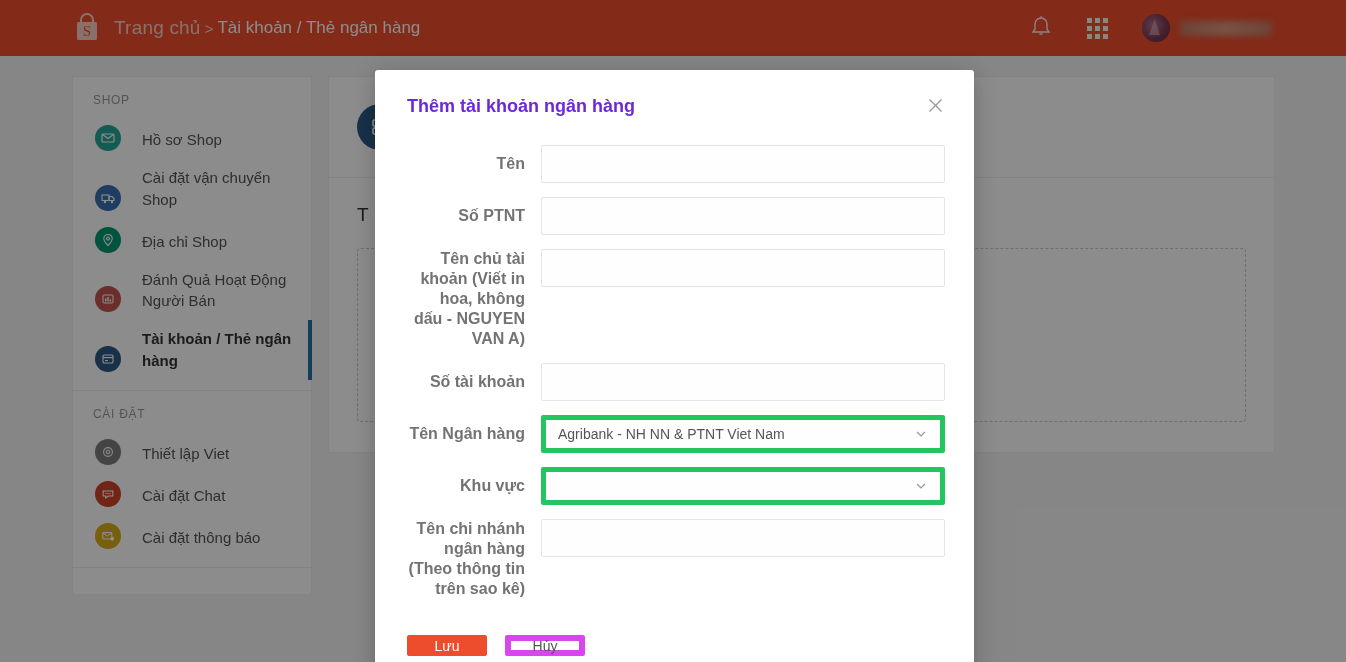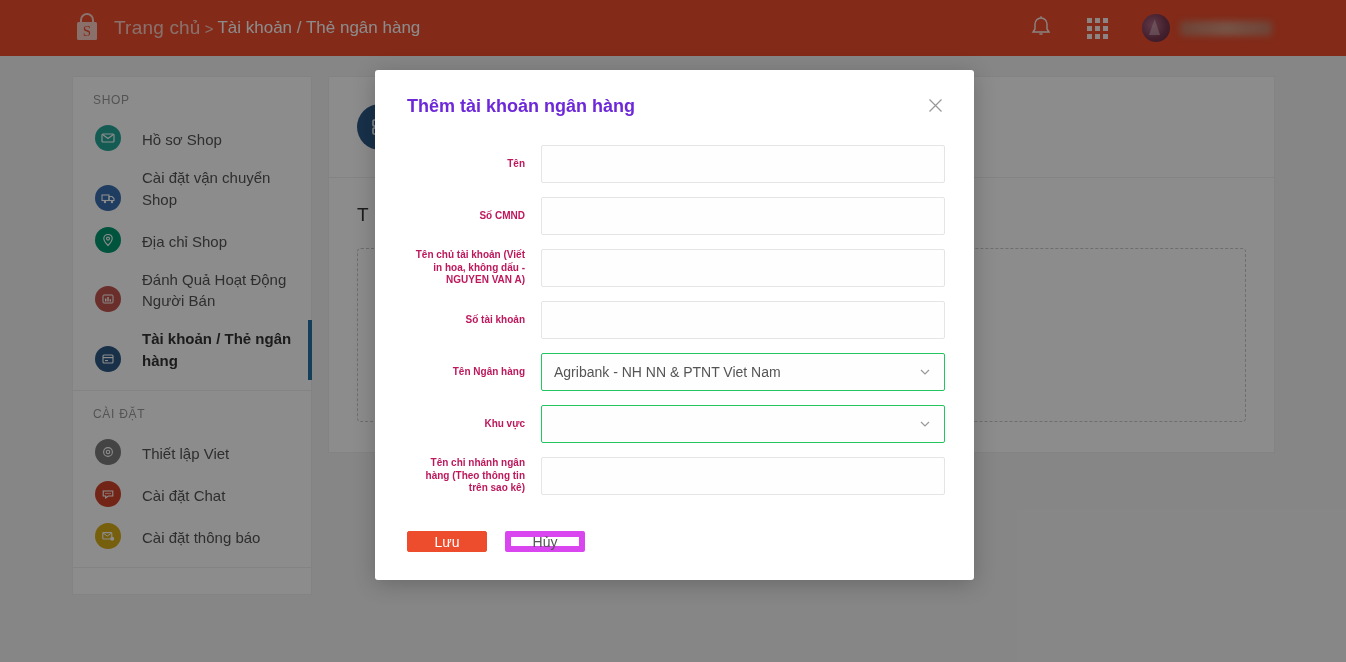--- a/index.html
+++ b/index.html
@@ -128,7 +128,7 @@
   .frow { display: flex; margin-bottom: 14px; }
   .flabel {
     width: 134px; flex: 0 0 134px; text-align: right; padding-right: 16px;
-    font-size: 10px; font-weight: bold; color: #be185d; line-height: 1.25;
+    font-size: 16px; font-weight: bold; color: #737373; line-height: 1.25;
     align-self: center;
   }
   .fctl { flex: 1 1 auto; position: relative; }

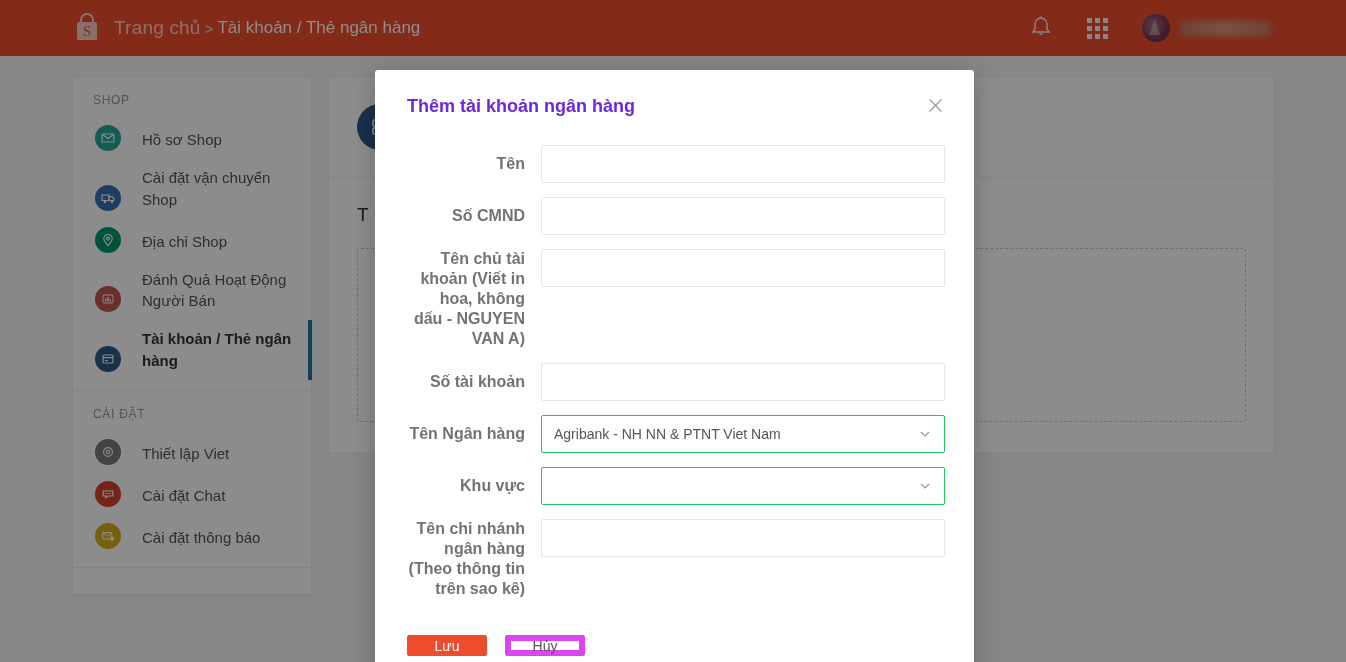--- a/index.html
+++ b/index.html
@@ -352,7 +352,7 @@
       </div>
 
       <div class="frow">
-        <div class="flabel">Số CMND</div>
+        <div class="flabel">Số PTNT</div>
         <div class="fctl">
           <input class="finput" type="text" value="" style="">
         </div>

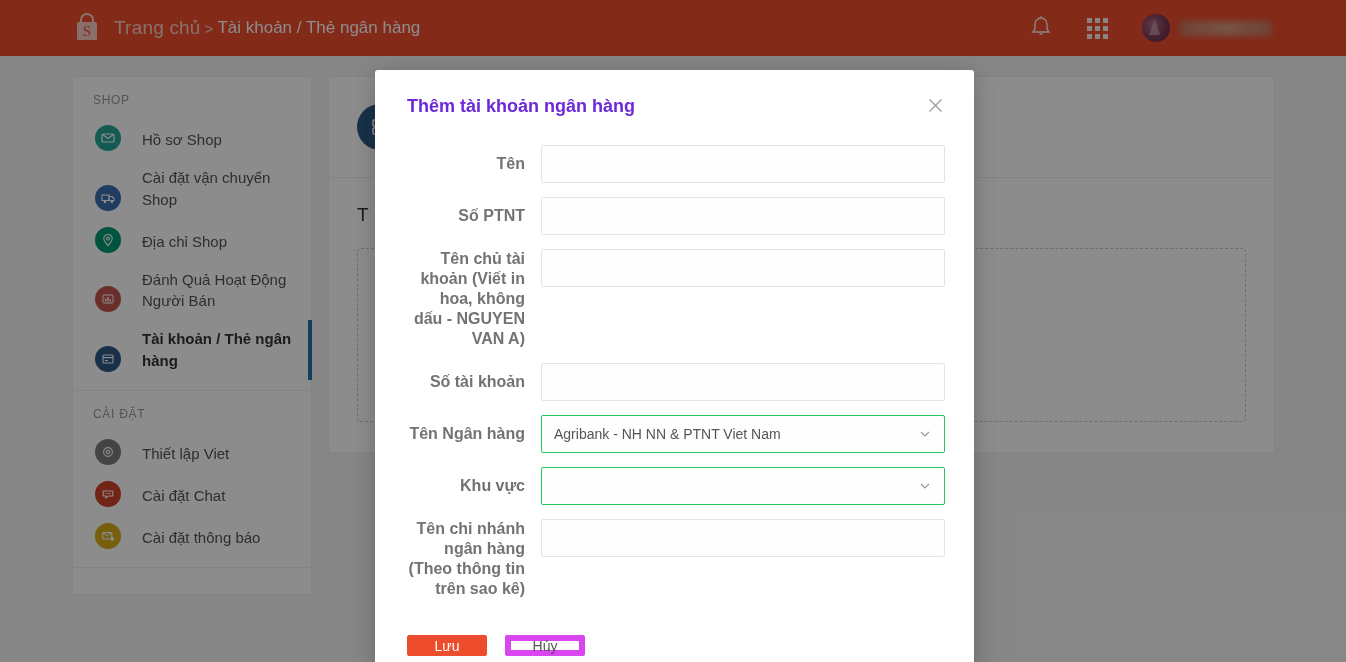--- a/index.html
+++ b/index.html
@@ -139,7 +139,7 @@
     font-family: "Liberation Sans", sans-serif;
   }
   .fselect {
-    width: 404px; height: 38px; border: 1px solid #22c55e; border-radius: 2px;
+    width: 404px; height: 38px; border: 5px solid #22c55e; border-radius: 2px;
     background: #fefefe; font-size: 14px; color: #555;
     padding: 0 34px 0 12px; display: flex; align-items: center;
     cursor: pointer; position: relative; white-space: nowrap; overflow: hidden;

